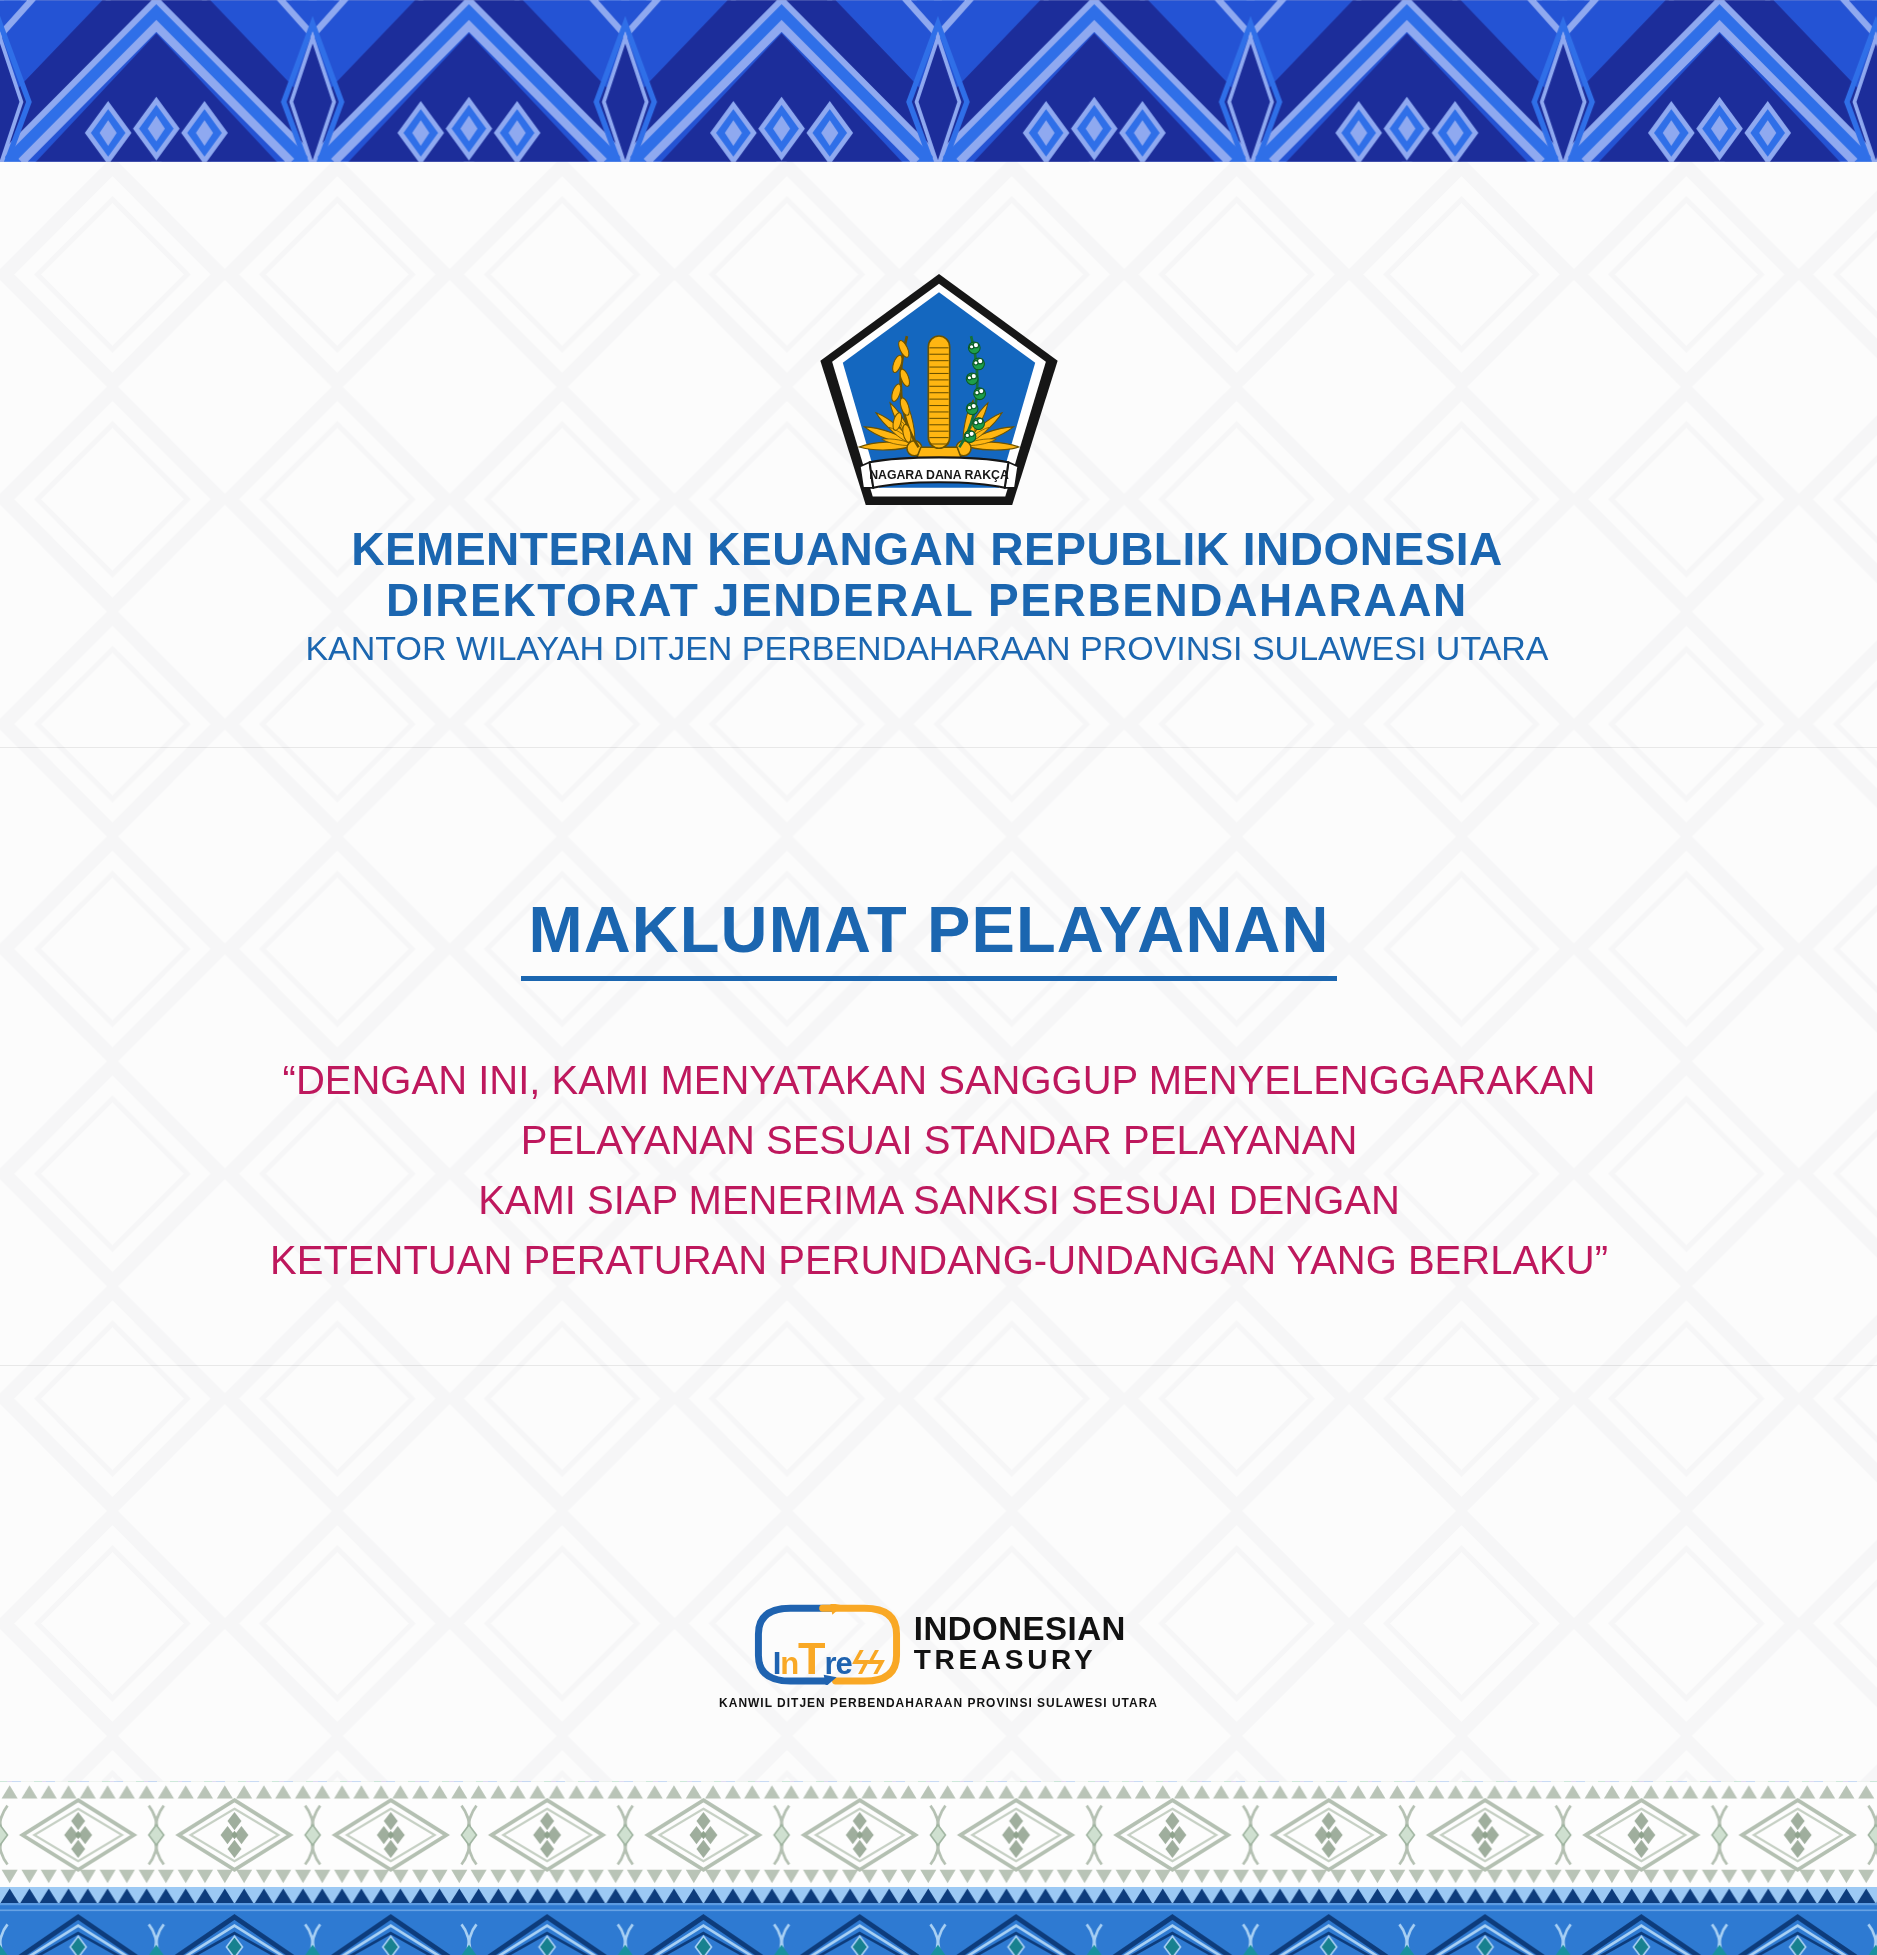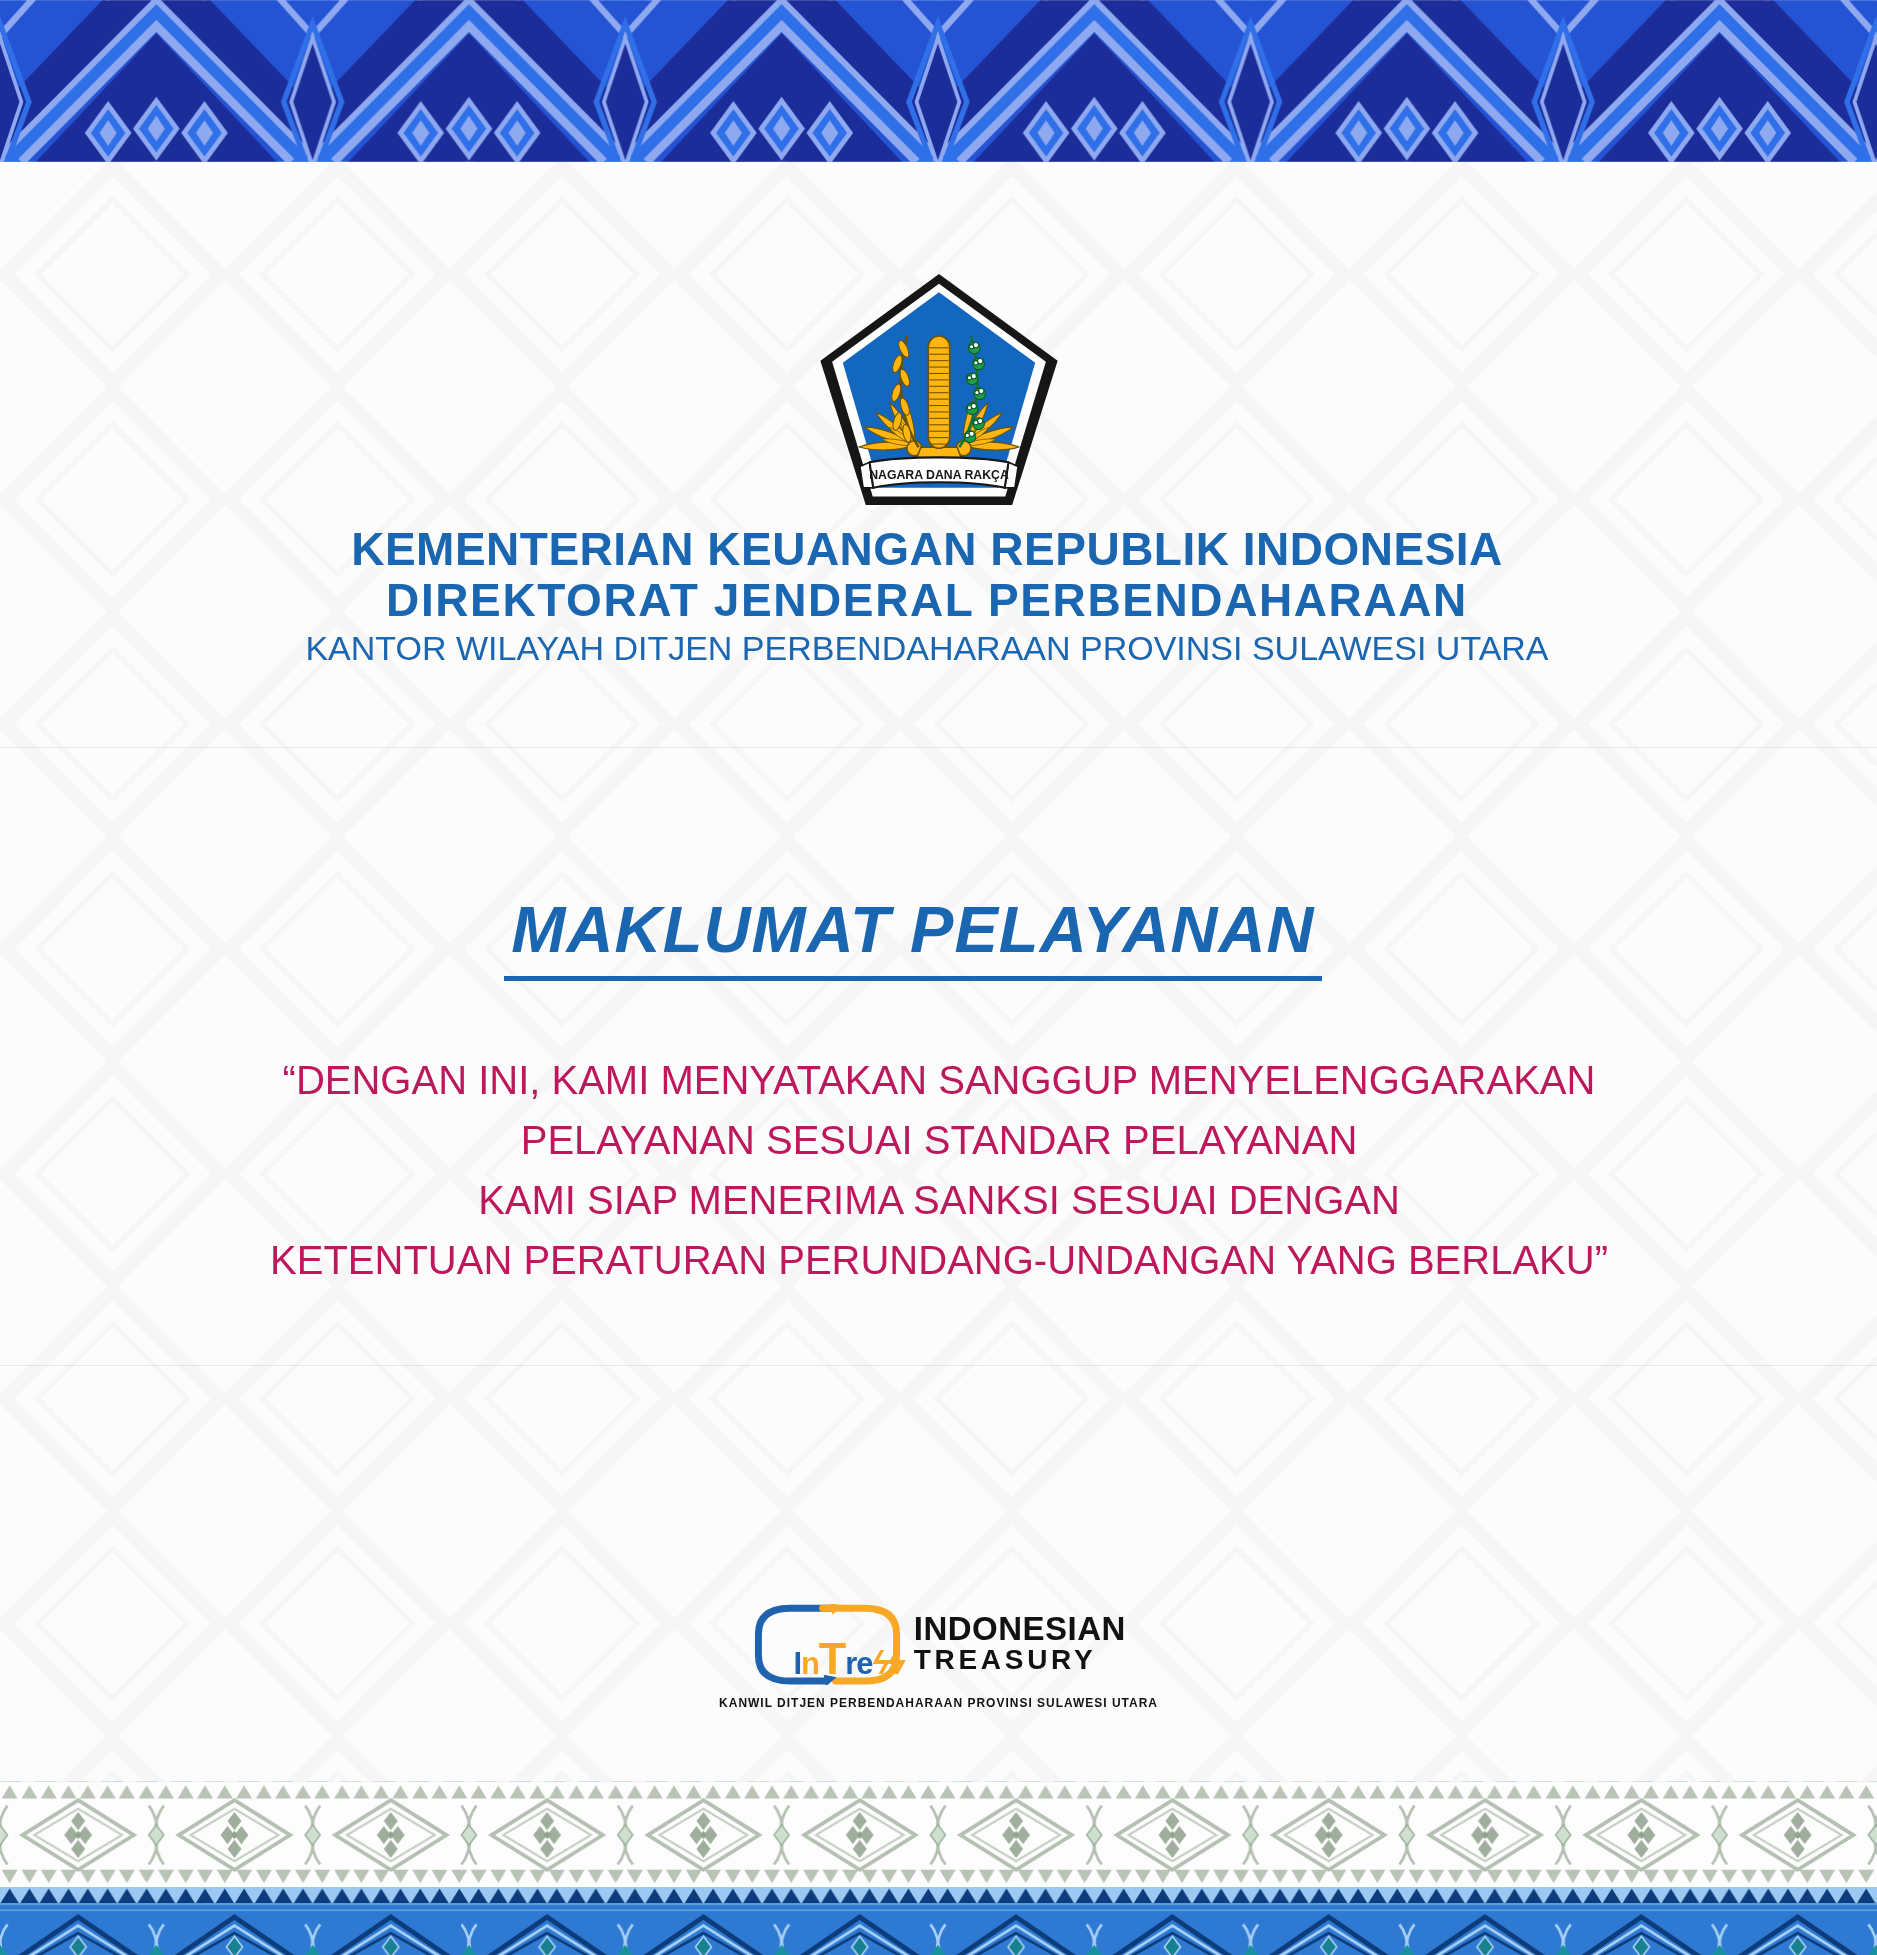--- a/index.html
+++ b/index.html
@@ -29,7 +29,7 @@
   .header .h3 { font-size:34px; font-weight:normal; line-height:47px; }
 
   
-  .title-wrap { position:absolute; top:892px; left:0; width:1826px; text-align:center;font-style:italic; }
+  .title-wrap { position:absolute; top:892px; left:16px; width:1826px; text-align:center; }
   .doc-title {
     display:inline-block; font-size:65px; font-weight:bold; color:#1b66b0;
     letter-spacing:1.1px; padding:0 7.5px 8.6px 7.5px; border-bottom:5.9px solid #1b66b0;

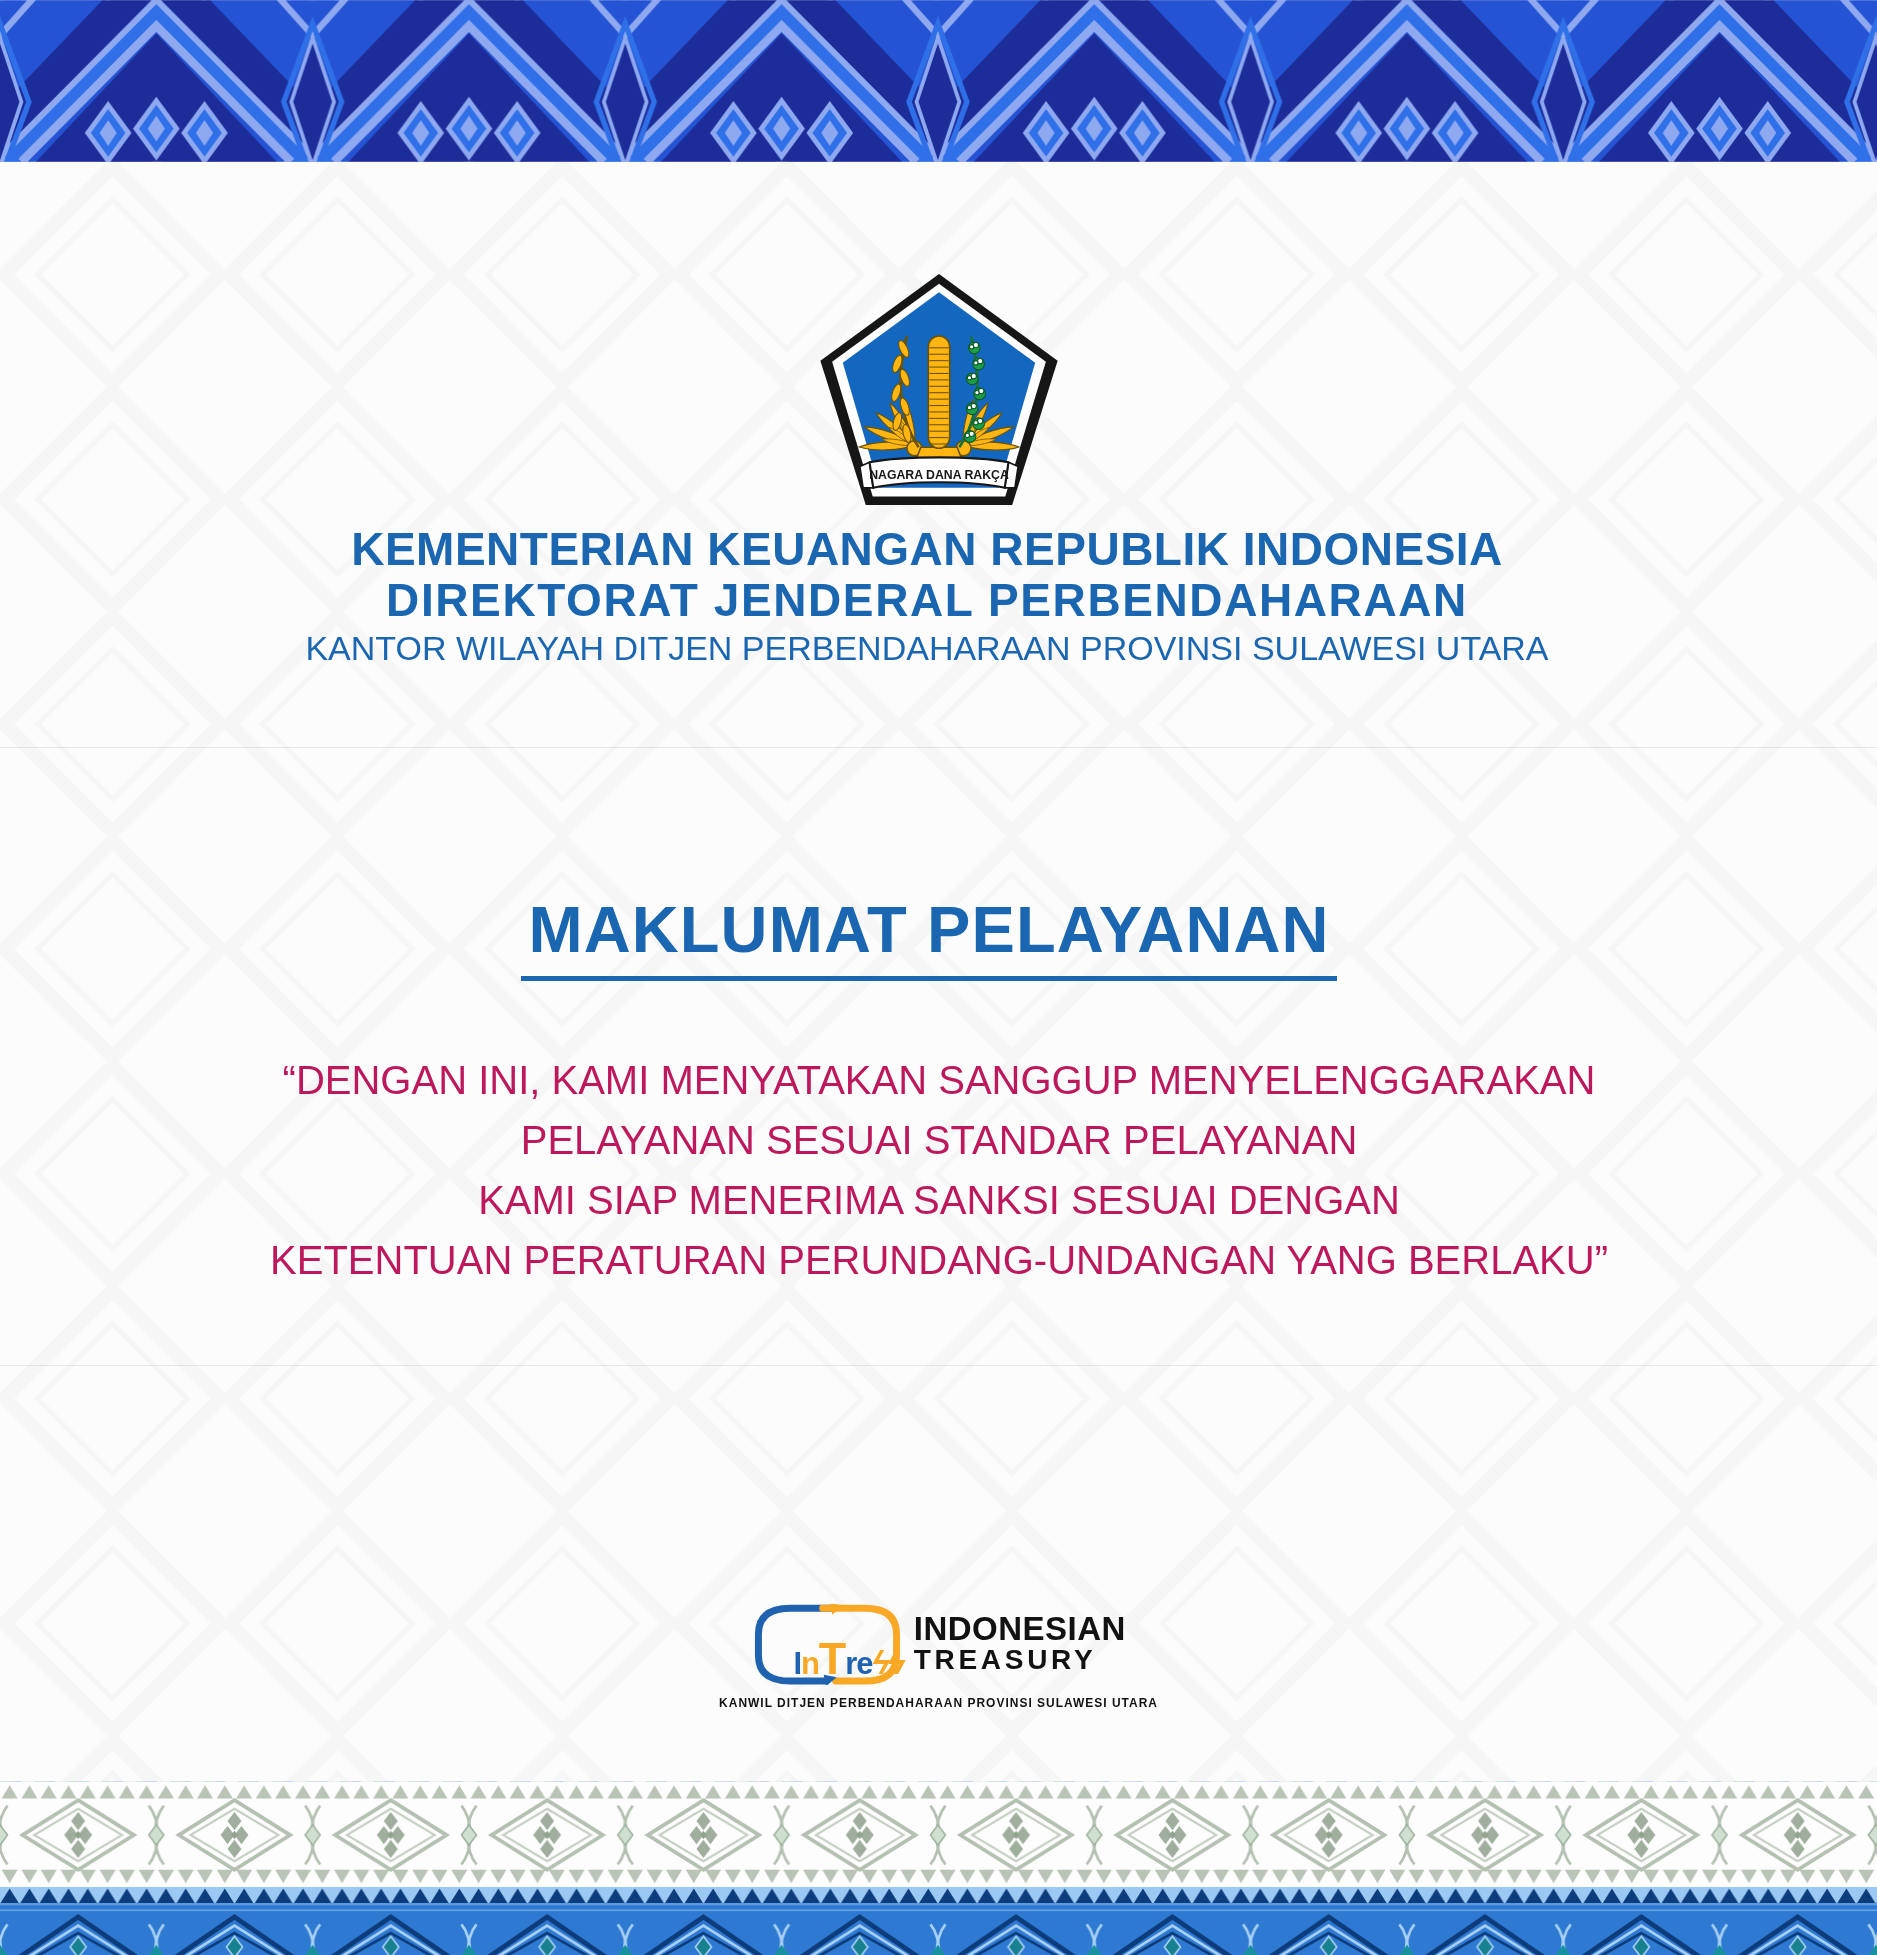--- a/index.html
+++ b/index.html
@@ -45,7 +45,7 @@
   .intress-row { display:flex; align-items:center; gap:10.7px; }
   .intress-icon { position:relative; width:151px; height:81px; }
   .intress-icon svg { position:absolute; inset:0; }
-  .wordmark { position:absolute; inset:0; display:flex; align-items:center; justify-content:flex-end;margin-top:28px; }
+  .wordmark { position:absolute; inset:0; display:flex; align-items:center; justify-content:center;margin-top:28px; }
   .wordmark .line { white-space:nowrap; font-weight:bold; letter-spacing:-1.1px; }
   .wm-i { font-size:31px; color:#1f63b0; }
   .wm-n { font-size:31px; color:#f9a825; }

